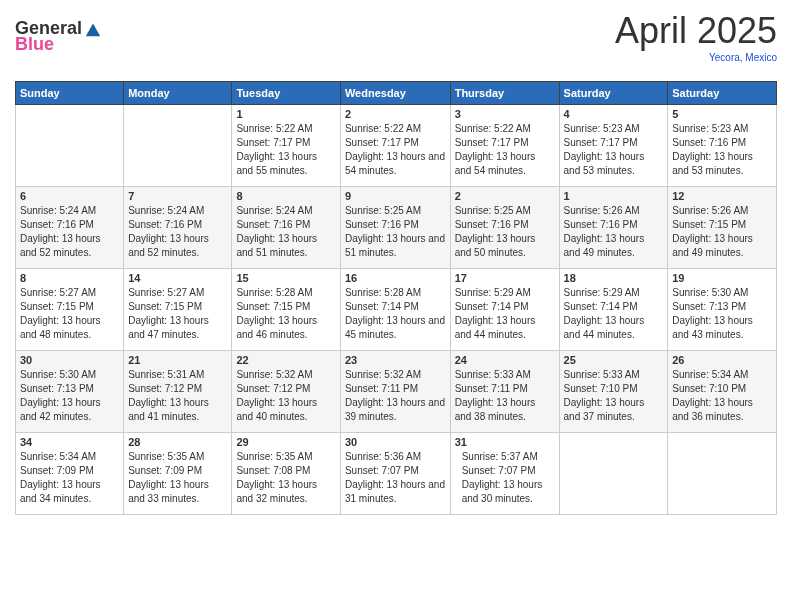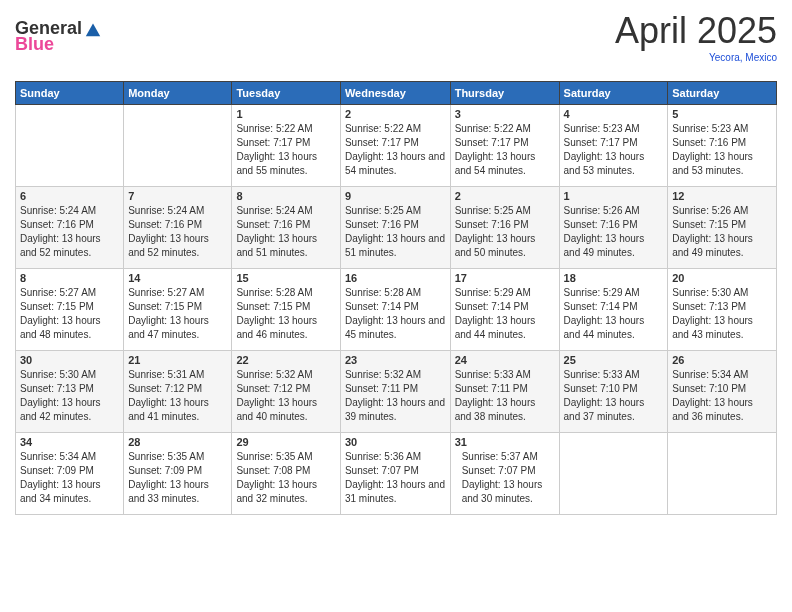--- a/index.html
+++ b/index.html
@@ -240,7 +240,7 @@
 Daylight: 13 hours and 44 minutes.</div>
           </td>
           <td>
-            <span class="day-num">20</span>
+            <span class="day-num">19</span>
             <div class="day-info" style="white-space: pre-line;">Sunrise: 5:30 AM
 Sunset: 7:13 PM
 Daylight: 13 hours and 43 minutes.</div>

